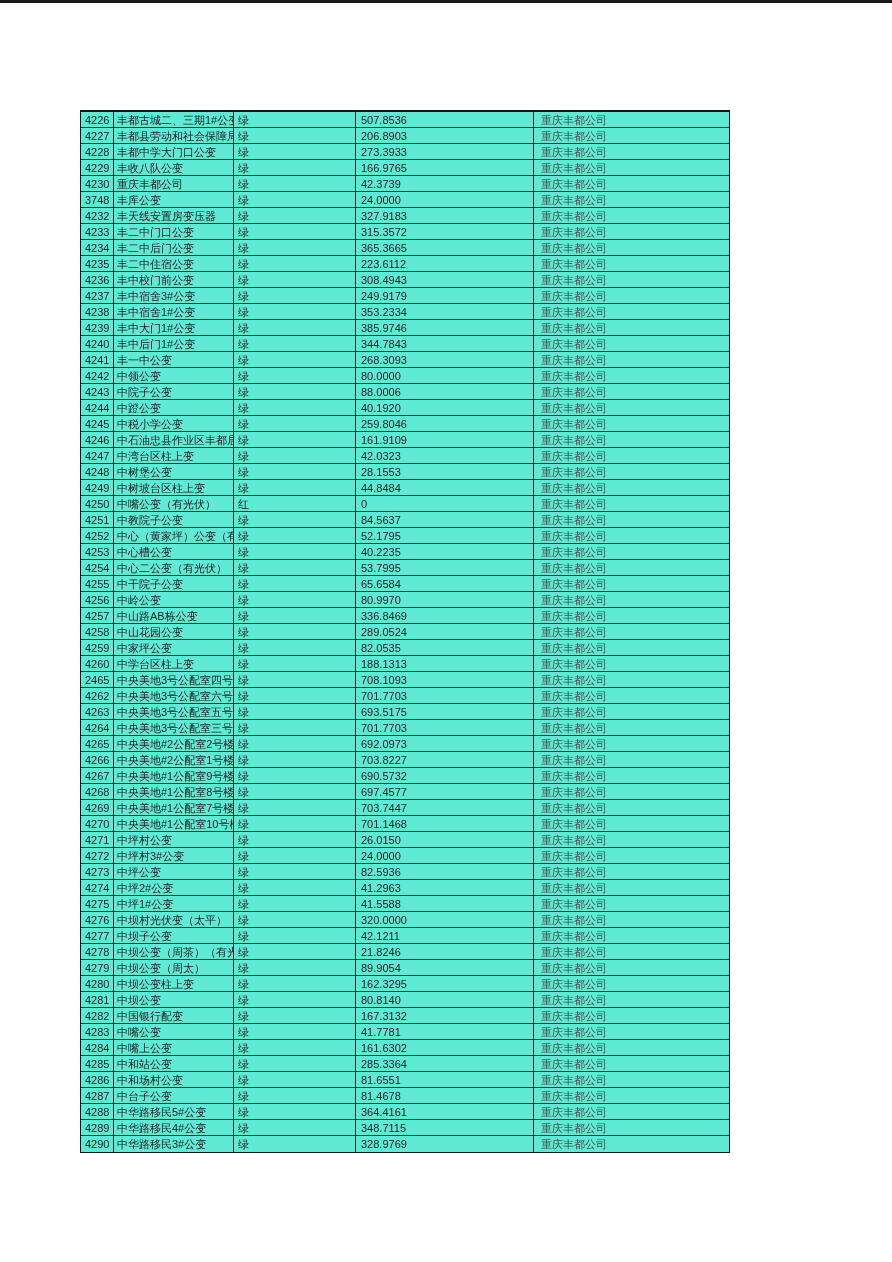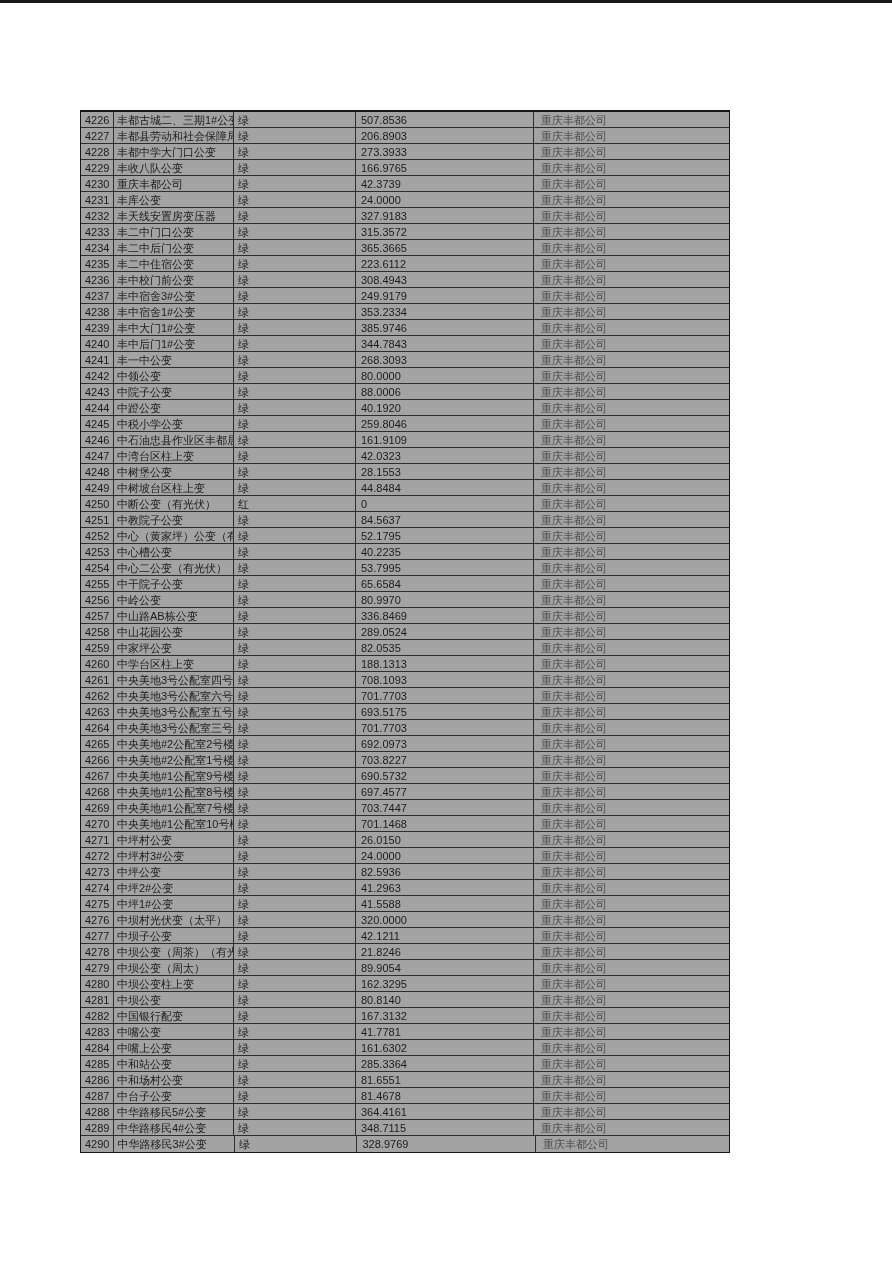--- a/index.html
+++ b/index.html
@@ -20,7 +20,7 @@
     width: 650px;
     border: 1px solid #161616;
     border-top-width: 2px;
-    background: #a3a3a3;
+    background: #5eead4;
   }
   .trow {
     display: flex;

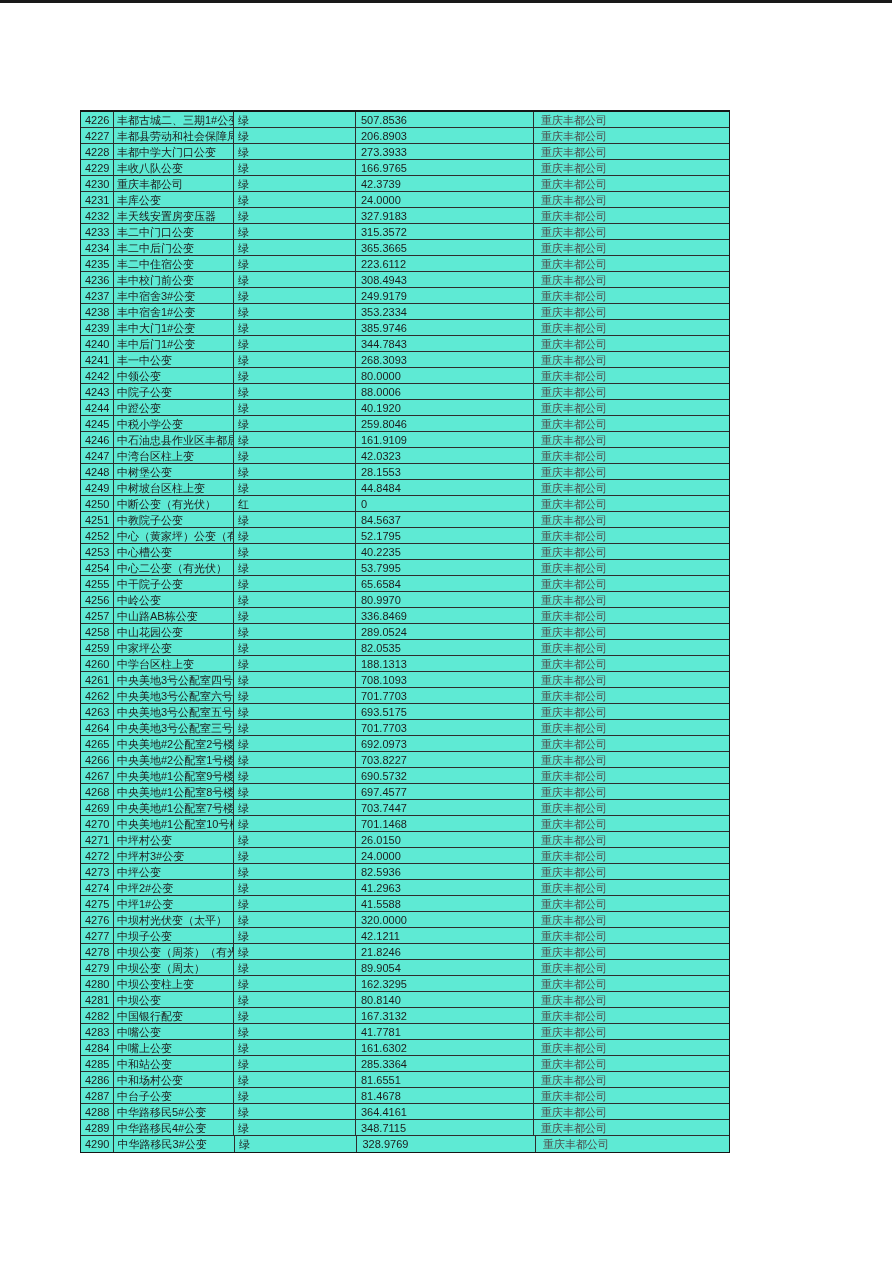--- a/index.html
+++ b/index.html
@@ -88,7 +88,7 @@
         <div class="tcell c-company">重庆丰都公司</div>
       </div>
       <div class="trow">
-        <div class="tcell c-id">4231</div>
+        <div class="tcell c-id">3748</div>
         <div class="tcell c-name">丰库公变</div>
         <div class="tcell c-status">绿</div>
         <div class="tcell c-value">24.0000</div>

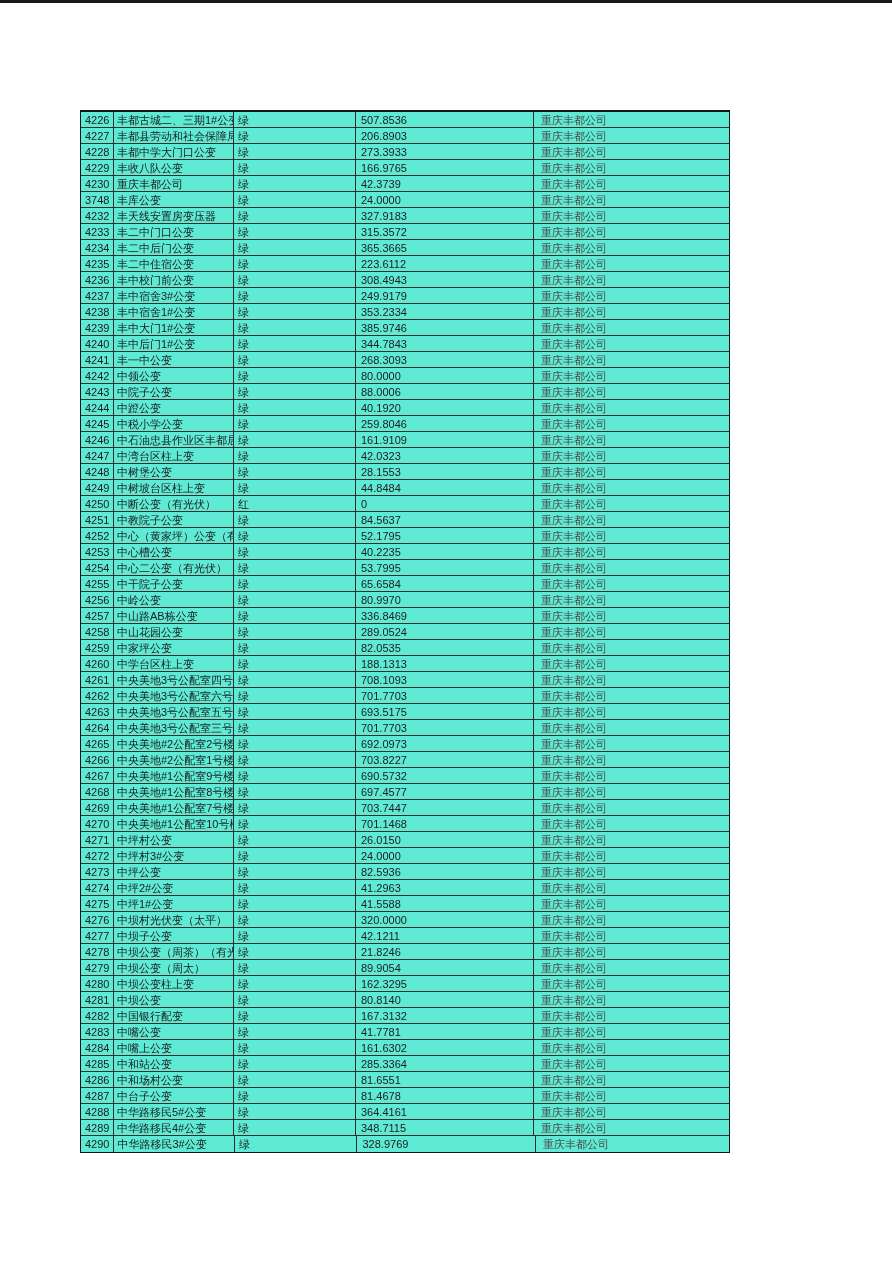--- a/index.html
+++ b/index.html
@@ -222,7 +222,7 @@
       </div>
       <div class="trow">
         <div class="tcell c-id">4250</div>
-        <div class="tcell c-name">中断公变（有光伏）</div>
+        <div class="tcell c-name">中嘴公变（有光伏）</div>
         <div class="tcell c-status">红</div>
         <div class="tcell c-value">0</div>
         <div class="tcell c-company">重庆丰都公司</div>

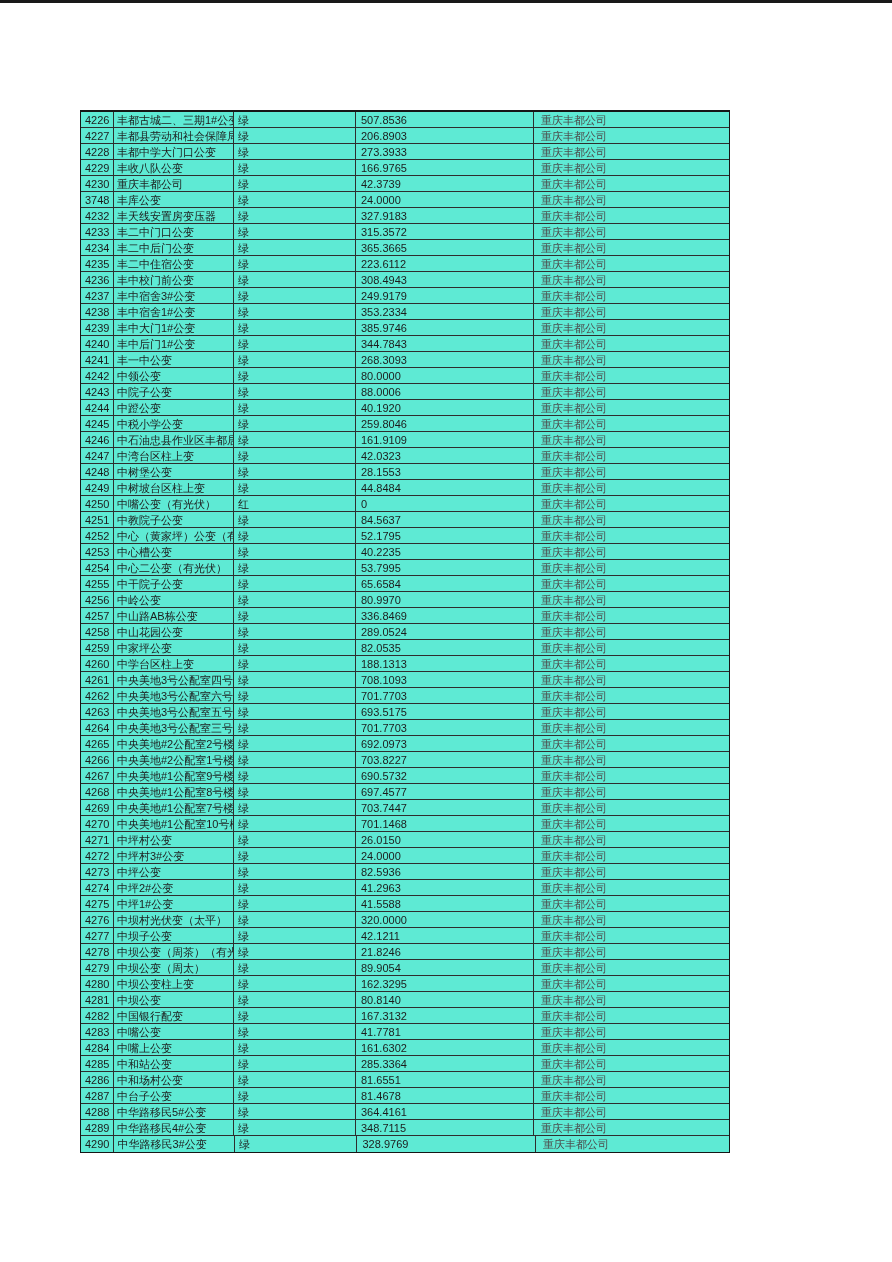--- a/index.html
+++ b/index.html
@@ -298,7 +298,7 @@
         <div class="tcell c-company">重庆丰都公司</div>
       </div>
       <div class="trow">
-        <div class="tcell c-id">4261</div>
+        <div class="tcell c-id">2465</div>
         <div class="tcell c-name">中央美地3号公配室四号楼公变</div>
         <div class="tcell c-status">绿</div>
         <div class="tcell c-value">708.1093</div>

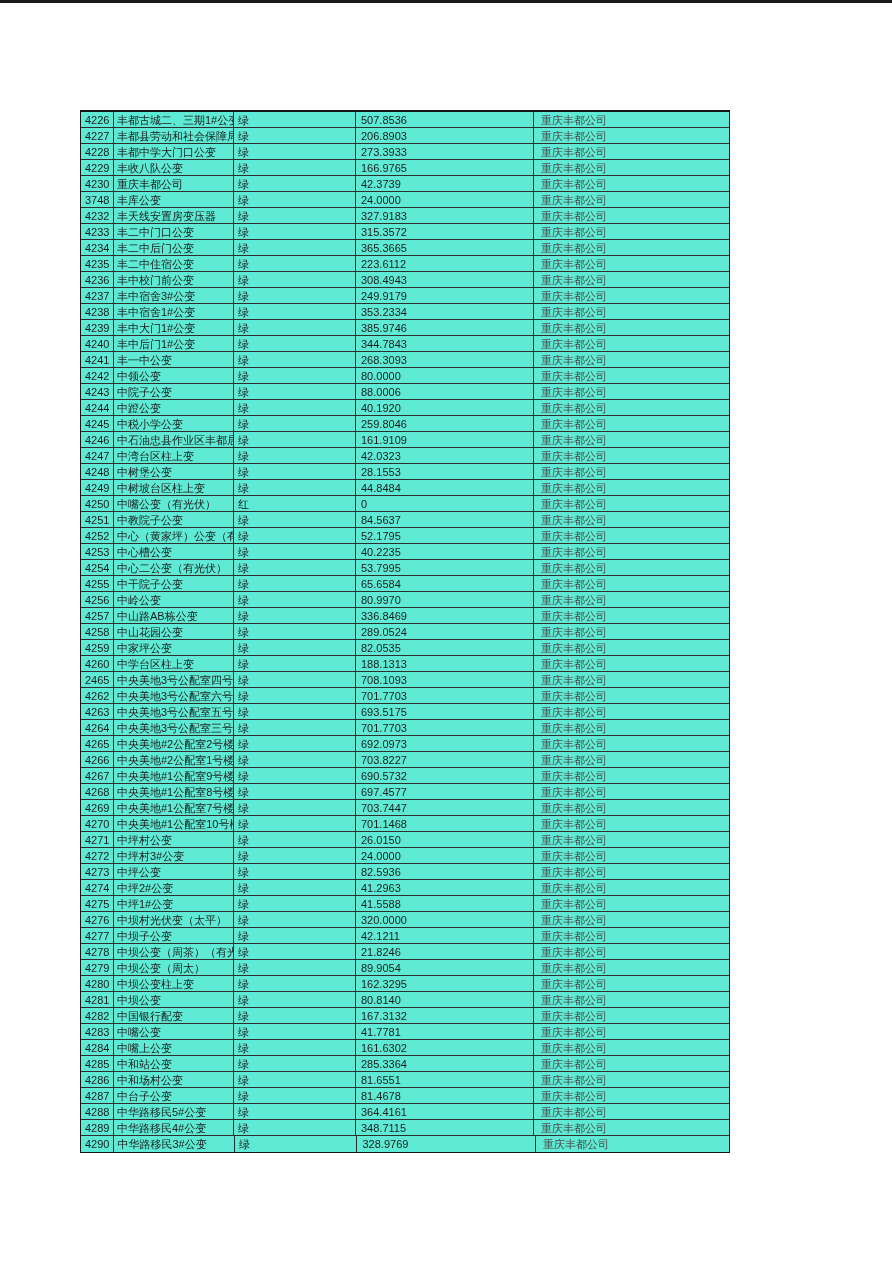--- a/index.html
+++ b/index.html
@@ -27,7 +27,7 @@
     height: 16px;
     border-bottom: 1px solid #2e2e2e;
   }
-  .trow:last-child { border-bottom: none; justify-content: space-between; }
+  .trow:last-child { border-bottom: none; }
   .tcell {
     height: 100%;
     overflow: hidden;

